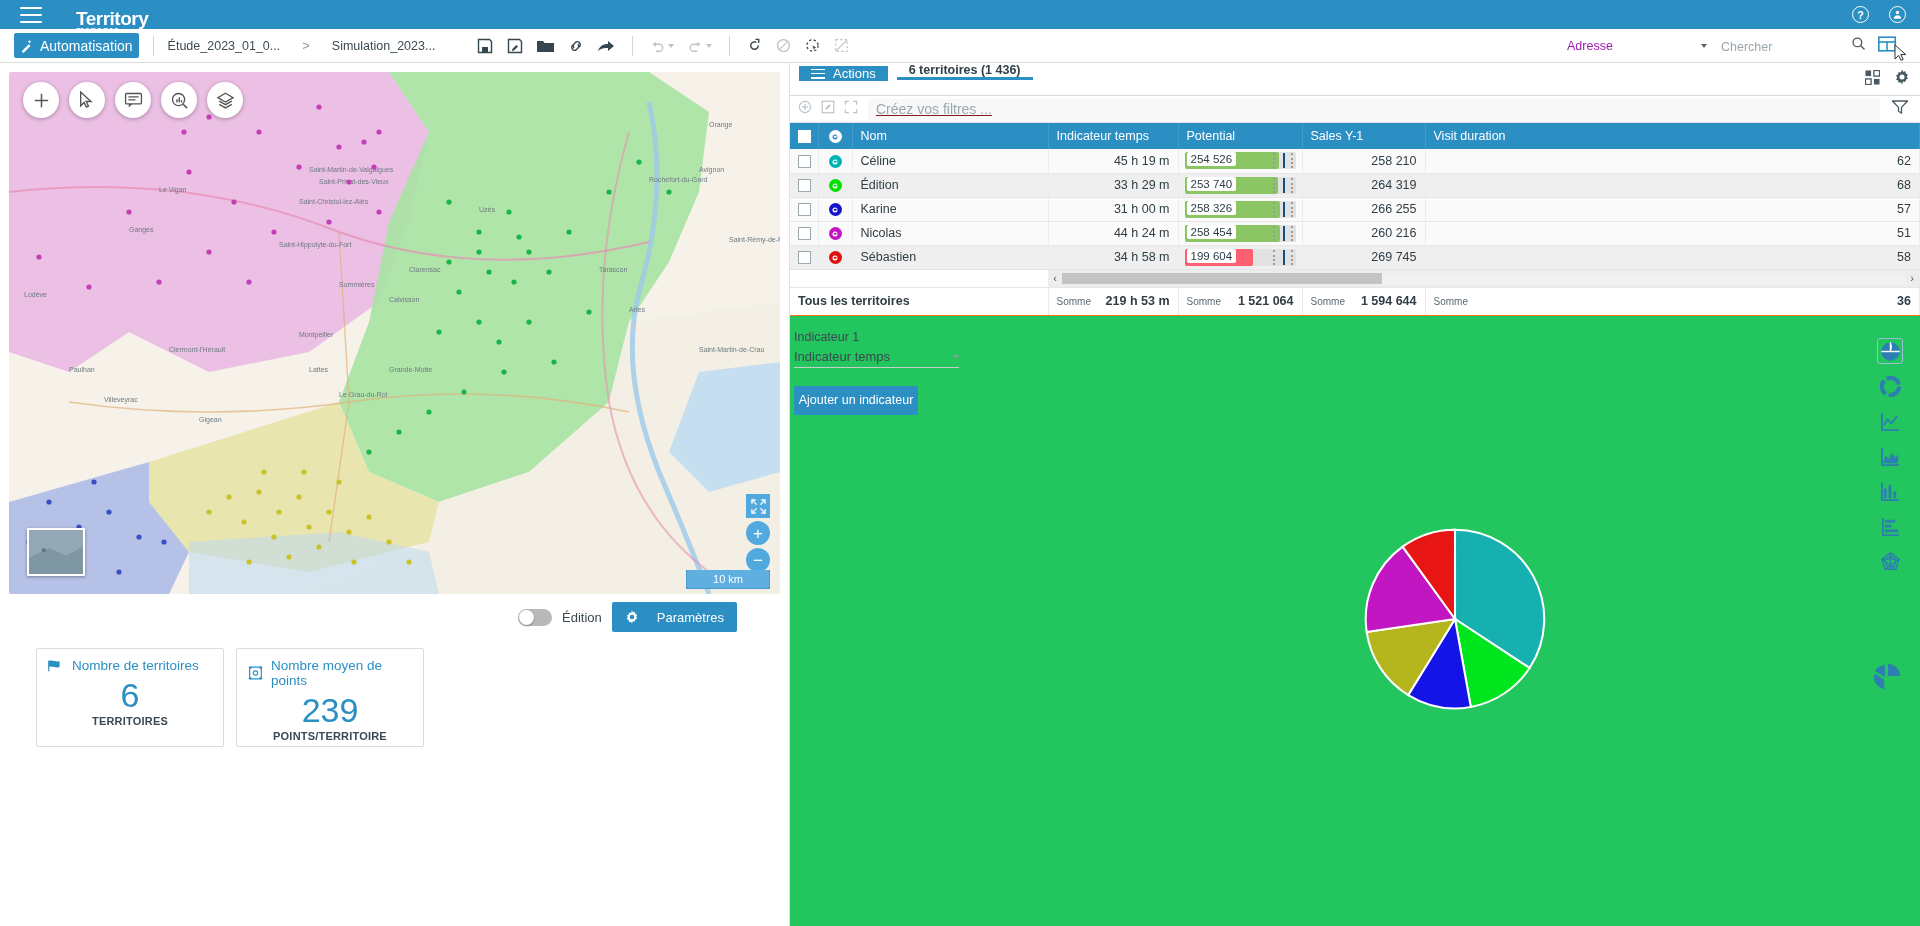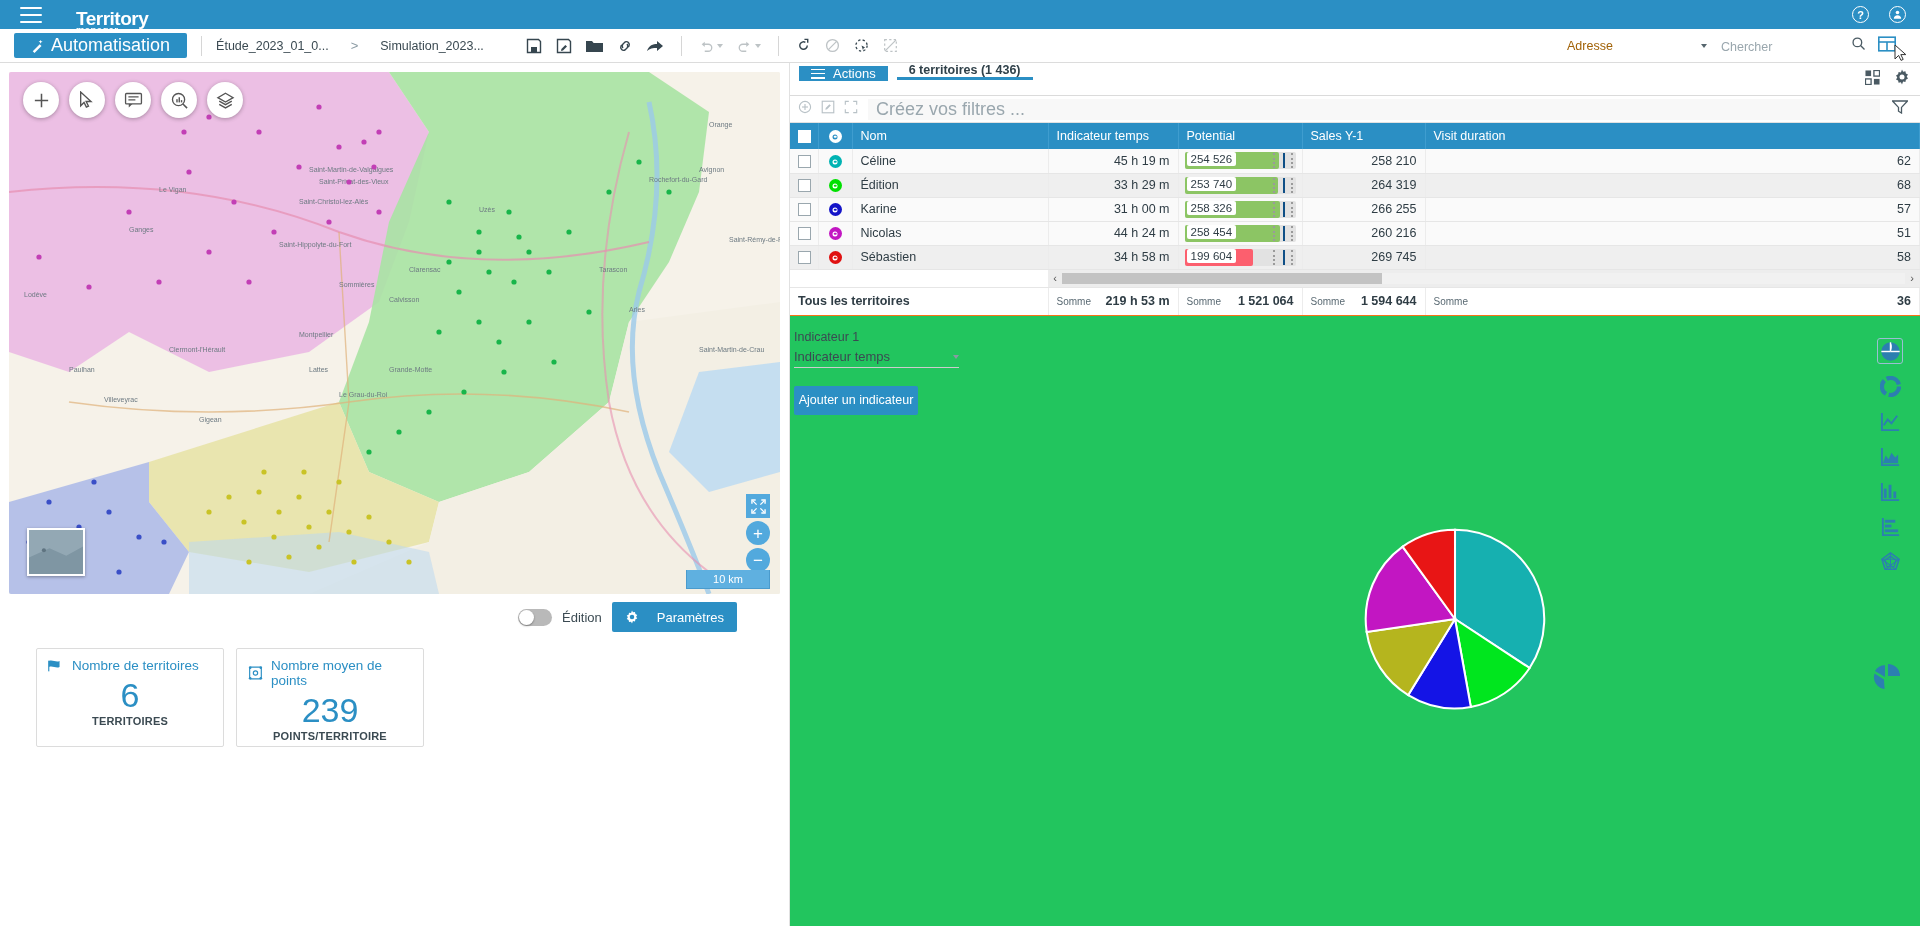--- a/index.html
+++ b/index.html
@@ -28,8 +28,8 @@
   
   .toolbar { height: 34px; display: flex; align-items: center; border-bottom: 1px solid #dcdcdc;
     background: #fff; padding-left: 14px; position: relative; }
-  .auto-btn { background: #2b8fc4; color: #fff; font-size: 18px; height: 25px;
-    display: flex; align-items: center; gap: 6px; padding: 0 17px; border-radius: 2px; cursor:pointer;}
+  .auto-btn { background: #2b8fc4; color: #fff; font-size: 14px; height: 25px;
+    display: flex; align-items: center; gap: 6px; padding: 0 6px; border-radius: 2px; cursor:pointer;}
   .vsep { width: 1px; height: 20px; background: #d6d6d6; margin: 0 14px; }
   .crumb { font-size: 12.5px; color: #3b4a52; cursor: pointer; }
   .crumb-sep { color: #8a9aa3; font-size: 13px; margin: 0 22px; }

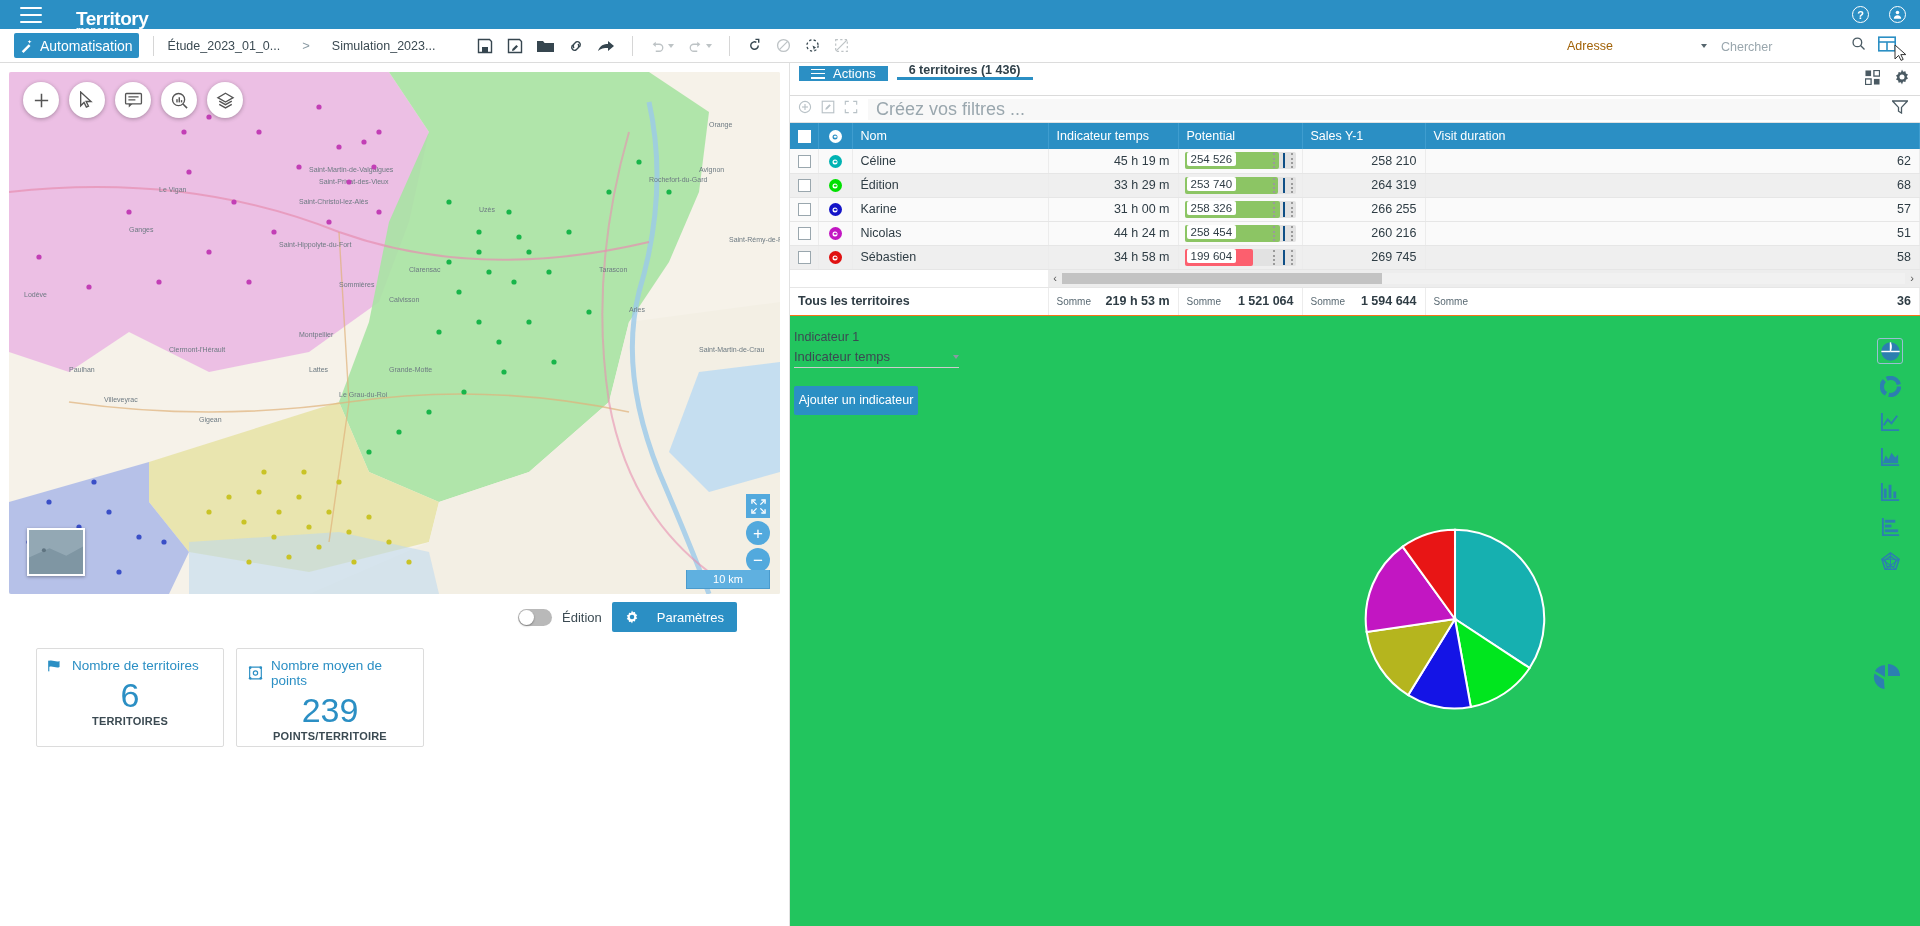--- a/index.html
+++ b/index.html
@@ -39,7 +39,7 @@
   .caret { width: 0; height: 0; border-left: 3.5px solid transparent;
     border-right: 3.5px solid transparent; border-top: 4px solid currentColor; margin-left: 3px; }
   .toolbar-right { position: absolute; right: 10px; display: flex; align-items: center; gap: 0; }
-  .addr-select { font-size: 12.5px; color: #a16207; width: 140px; display: flex;
+  .addr-select { font-size: 12.5px; color: #a21caf; width: 140px; display: flex;
     align-items: center; justify-content: space-between; cursor: pointer; }
   .search-wrap { margin-left: 14px; width: 130px; }
   .search-input { border: none; outline: none; font-size: 12.5px; color: #9aa7ae;

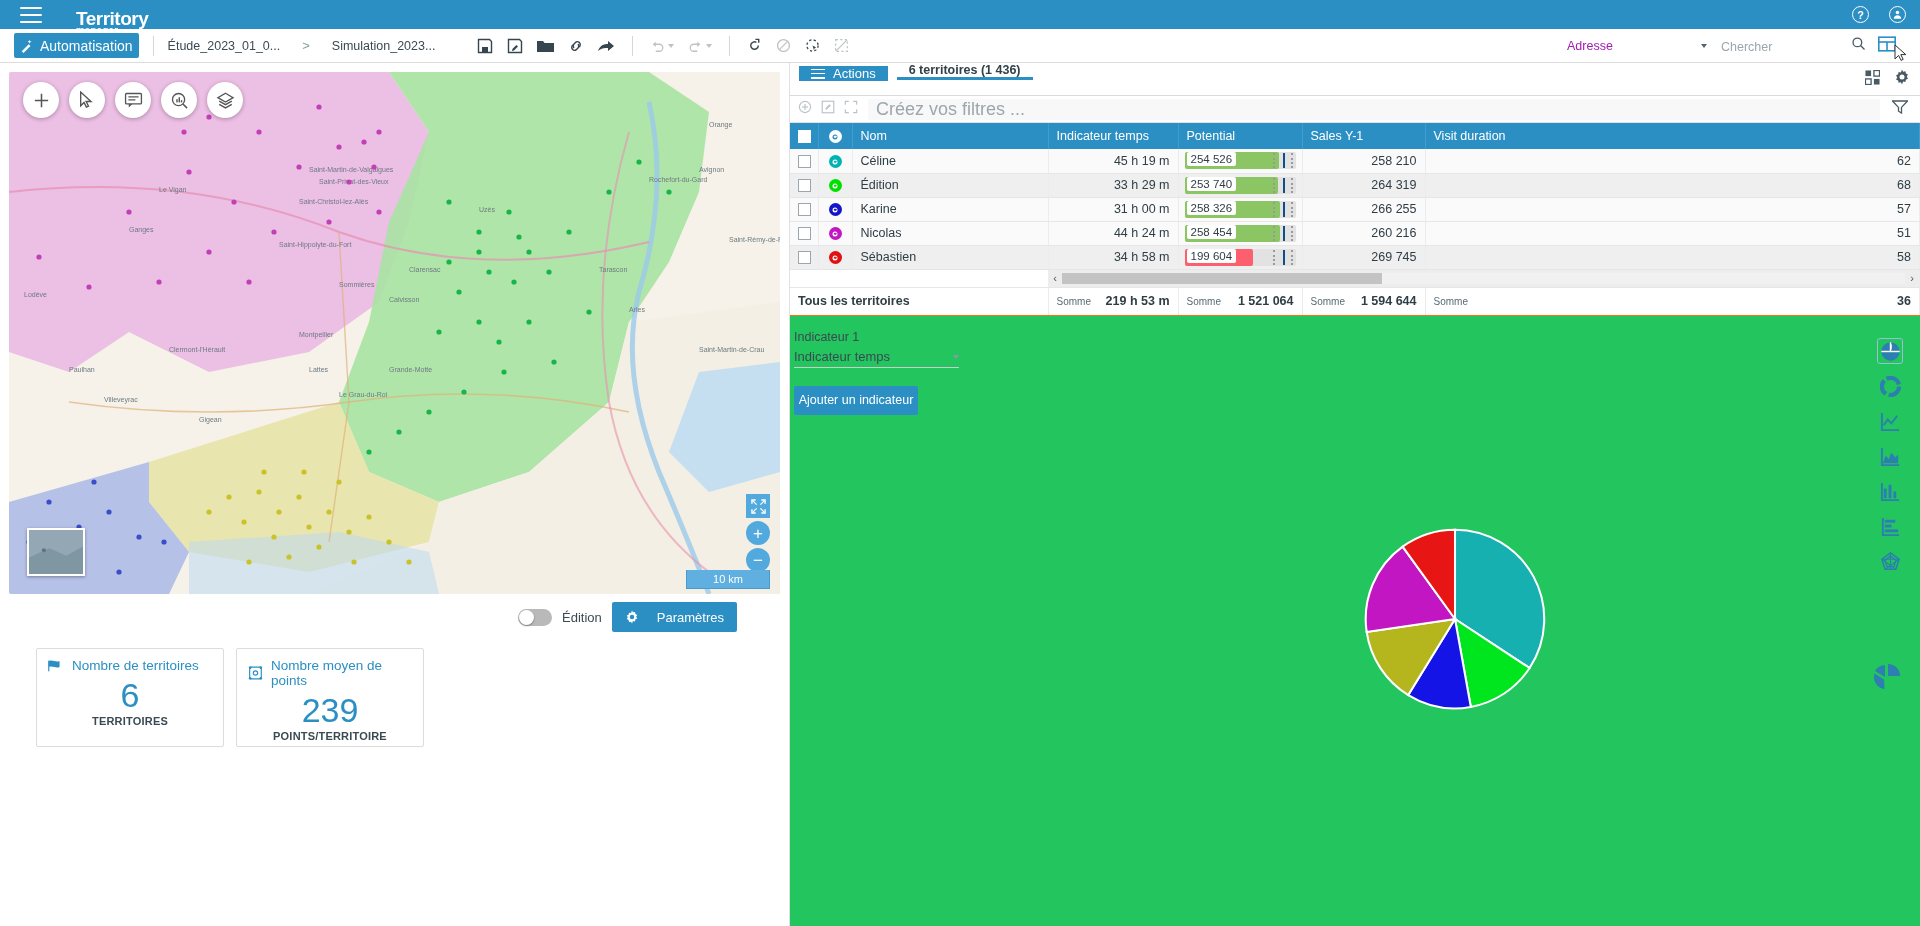--- a/index.html
+++ b/index.html
@@ -109,8 +109,8 @@
     padding-left: 8px; border-bottom: 1px solid #e2e2e2; background: #fff; position: relative;}
   .filter-icons { display: flex; gap: 9px; color: #b9c2c7; }
   .filter-input { flex: 1; border: none; outline: none; background: #f8f8f8; height: 21px;
-    font-size: 18px; color: #7f1d1d; padding-left: 8px; margin-right: 40px;
-    font-family: "Liberation Sans", sans-serif; }
+    font-size: 14px; color: #7f1d1d; padding-left: 8px; margin-right: 40px;
+    font-family: "Liberation Sans", sans-serif; text-decoration: underline; }
   .filter-input::placeholder { color: #9aa7ae; }
   .funnel { position: absolute; right: 12px; color: #4a5a63; }
 

